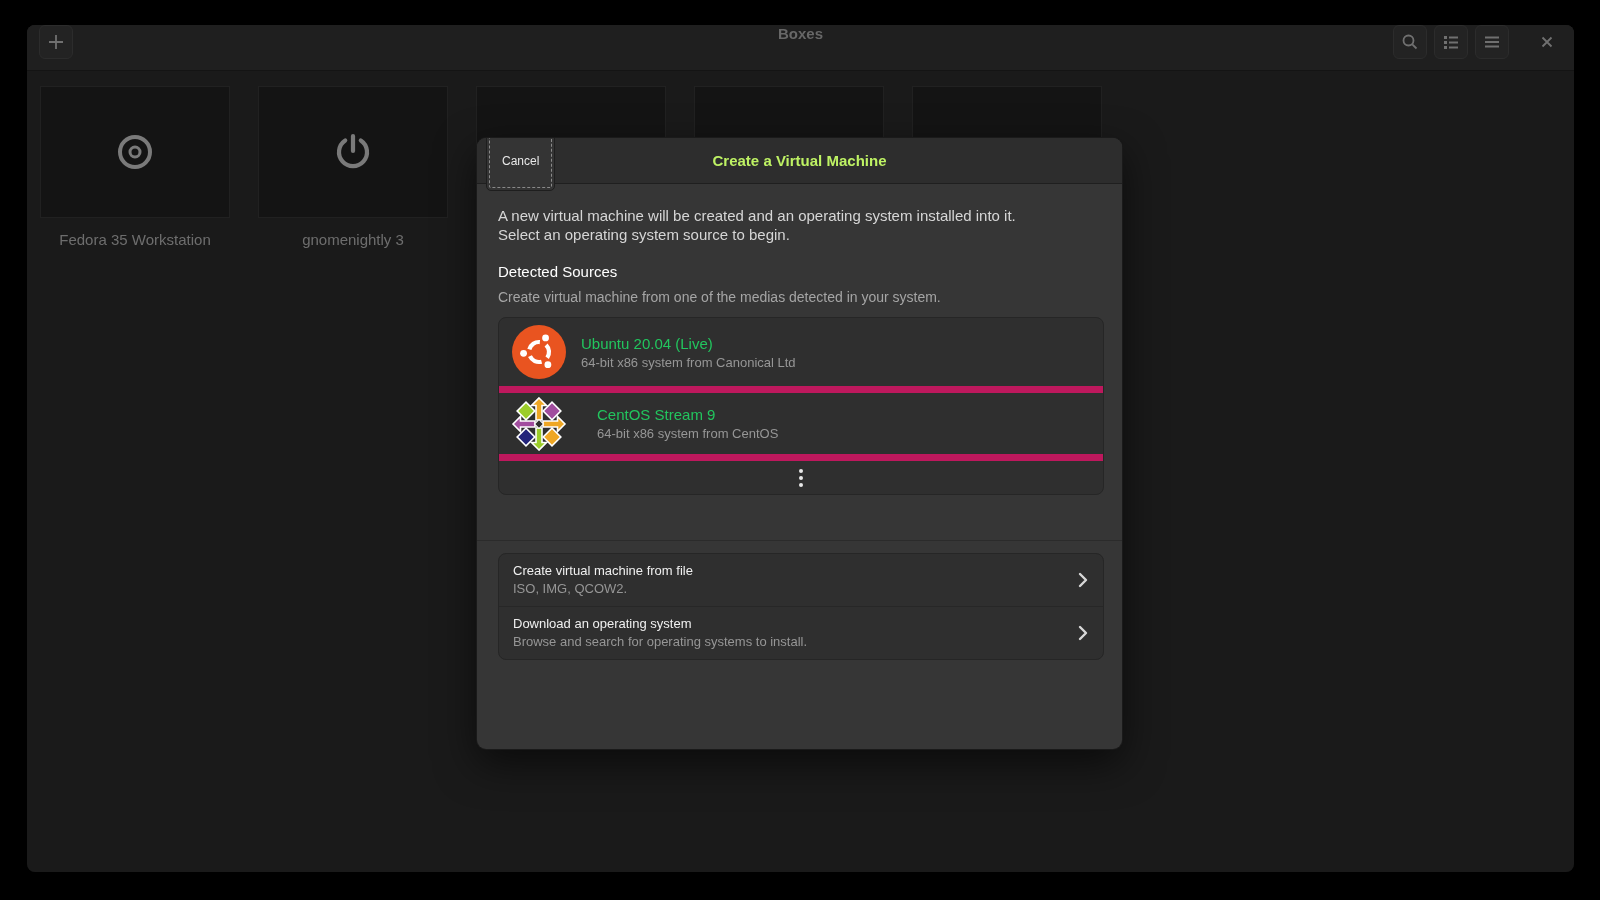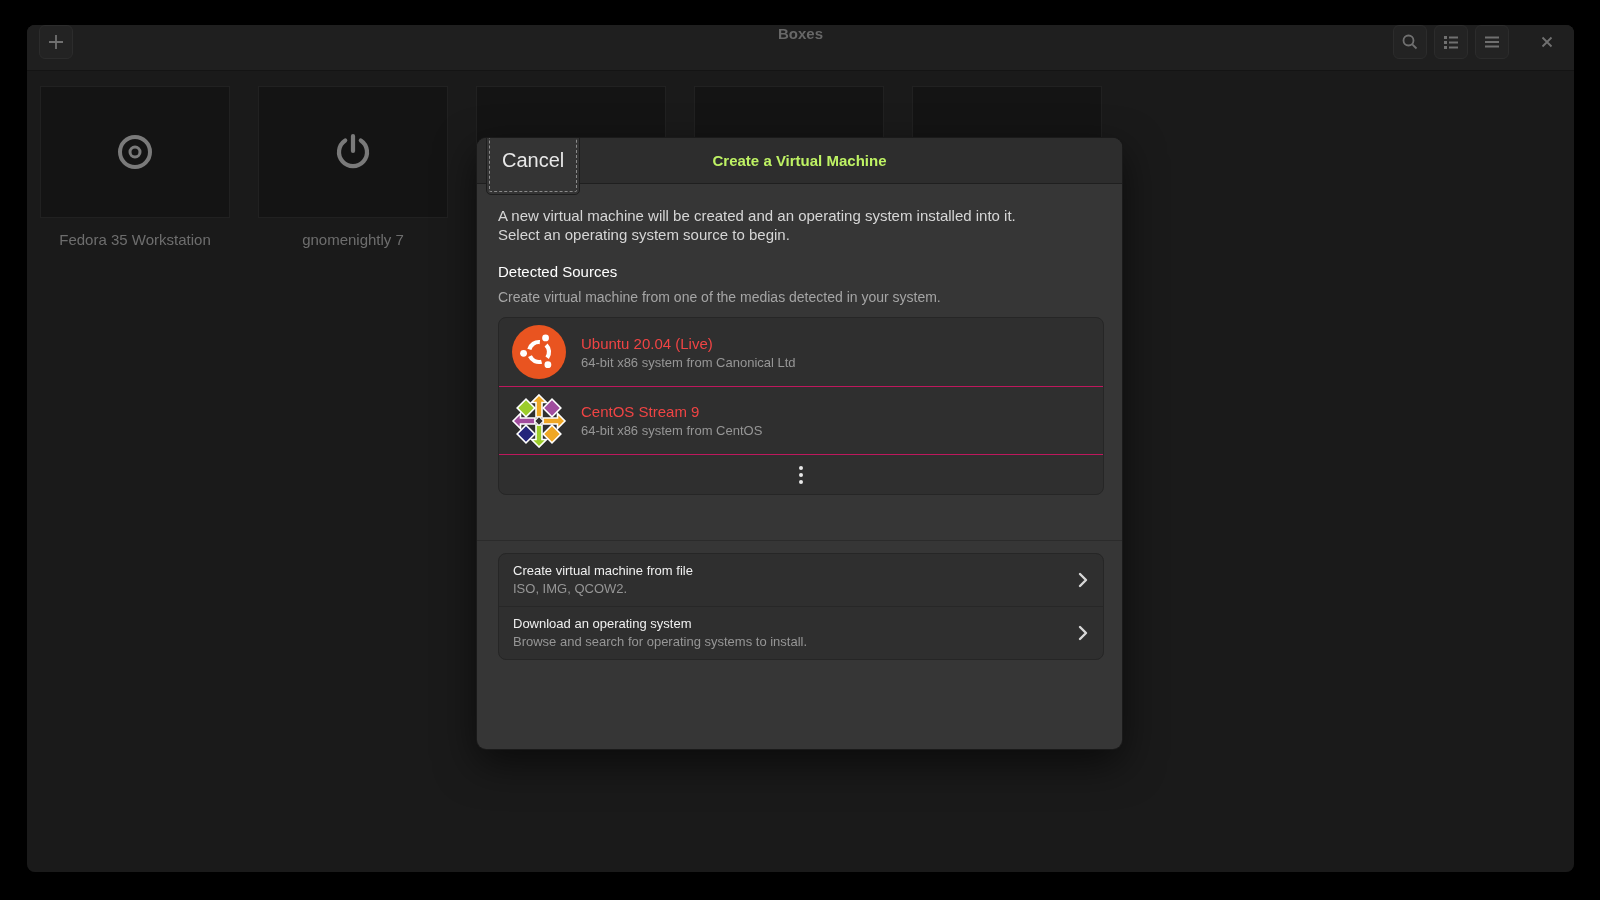--- a/index.html
+++ b/index.html
@@ -42,7 +42,7 @@
                 padding:0 9px; flex:0 0 auto; }
   .dlg-title { position:absolute; left:0; right:0; text-align:center;
                font-weight:bold; font-size:15px; color:#bef264; pointer-events:none; }
-  .cancel-btn { position:relative; z-index:2; padding:22px 15px; font-size:20px;
+  .cancel-btn { position:relative; z-index:2; padding:22px 15px; font-size:12px;
                 color:#e8e8e8; background:#343434; border:1px solid #1e1e1e;
                 border-radius:5px; outline:1px dashed #8a8a8a; outline-offset:-4px; }
 

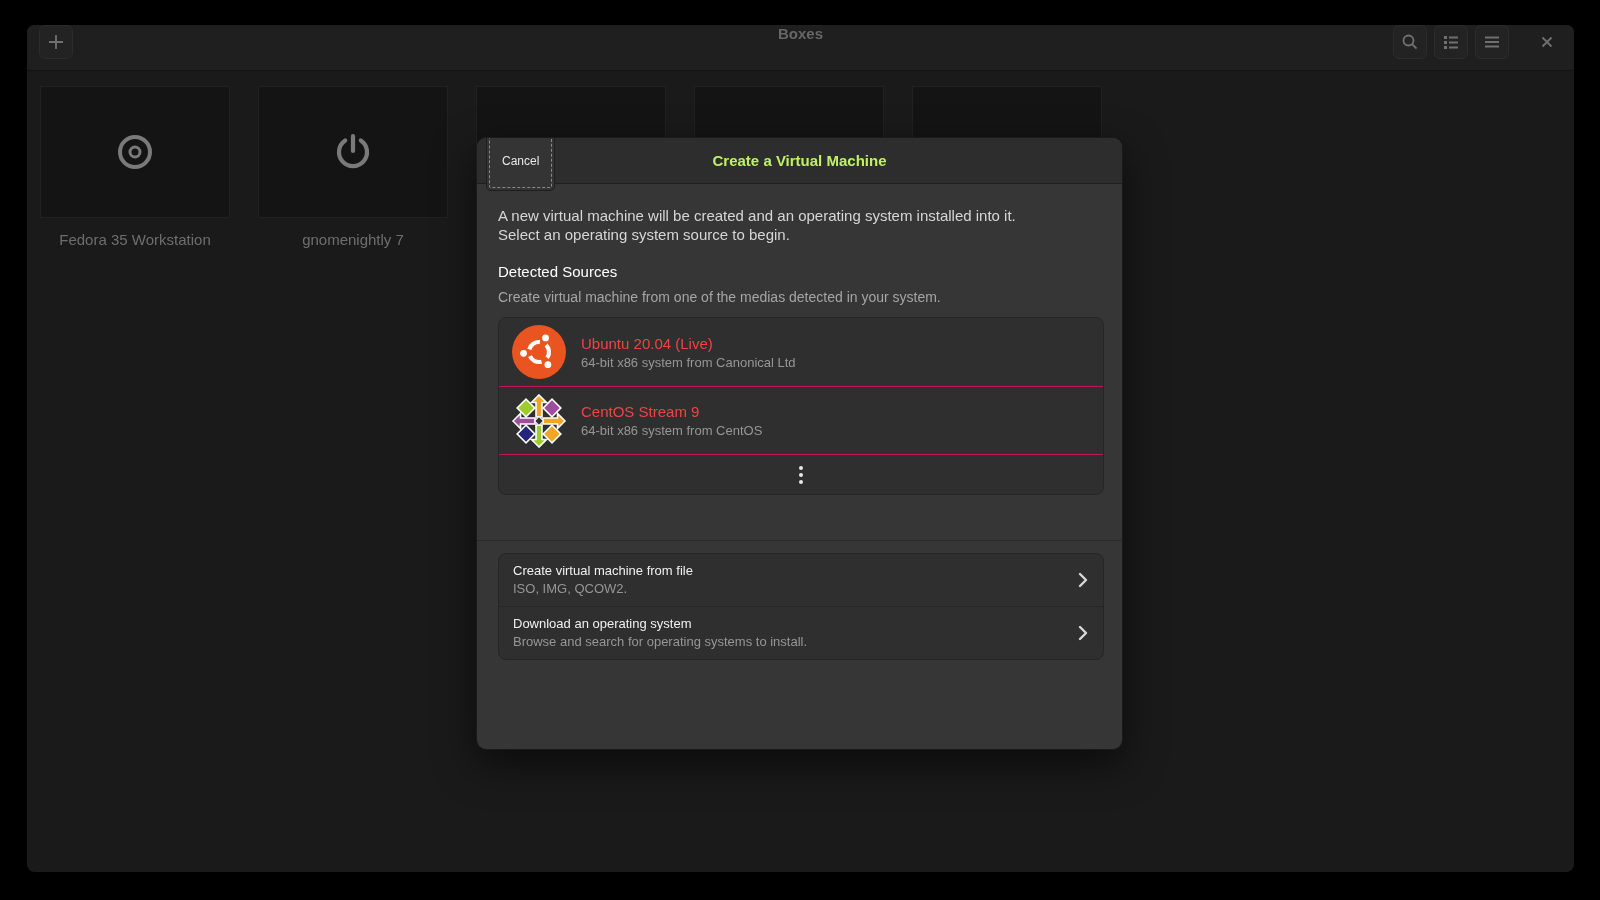--- a/index.html
+++ b/index.html
@@ -149,7 +149,7 @@
           </svg>
         </span>
       </div>
-      <div class="tile-label">gnomenightly 7</div>
+      <div class="tile-label">gnomenightly 3</div>
     </div>
 
     <div class="tile" style="left:449px; top:61px;">

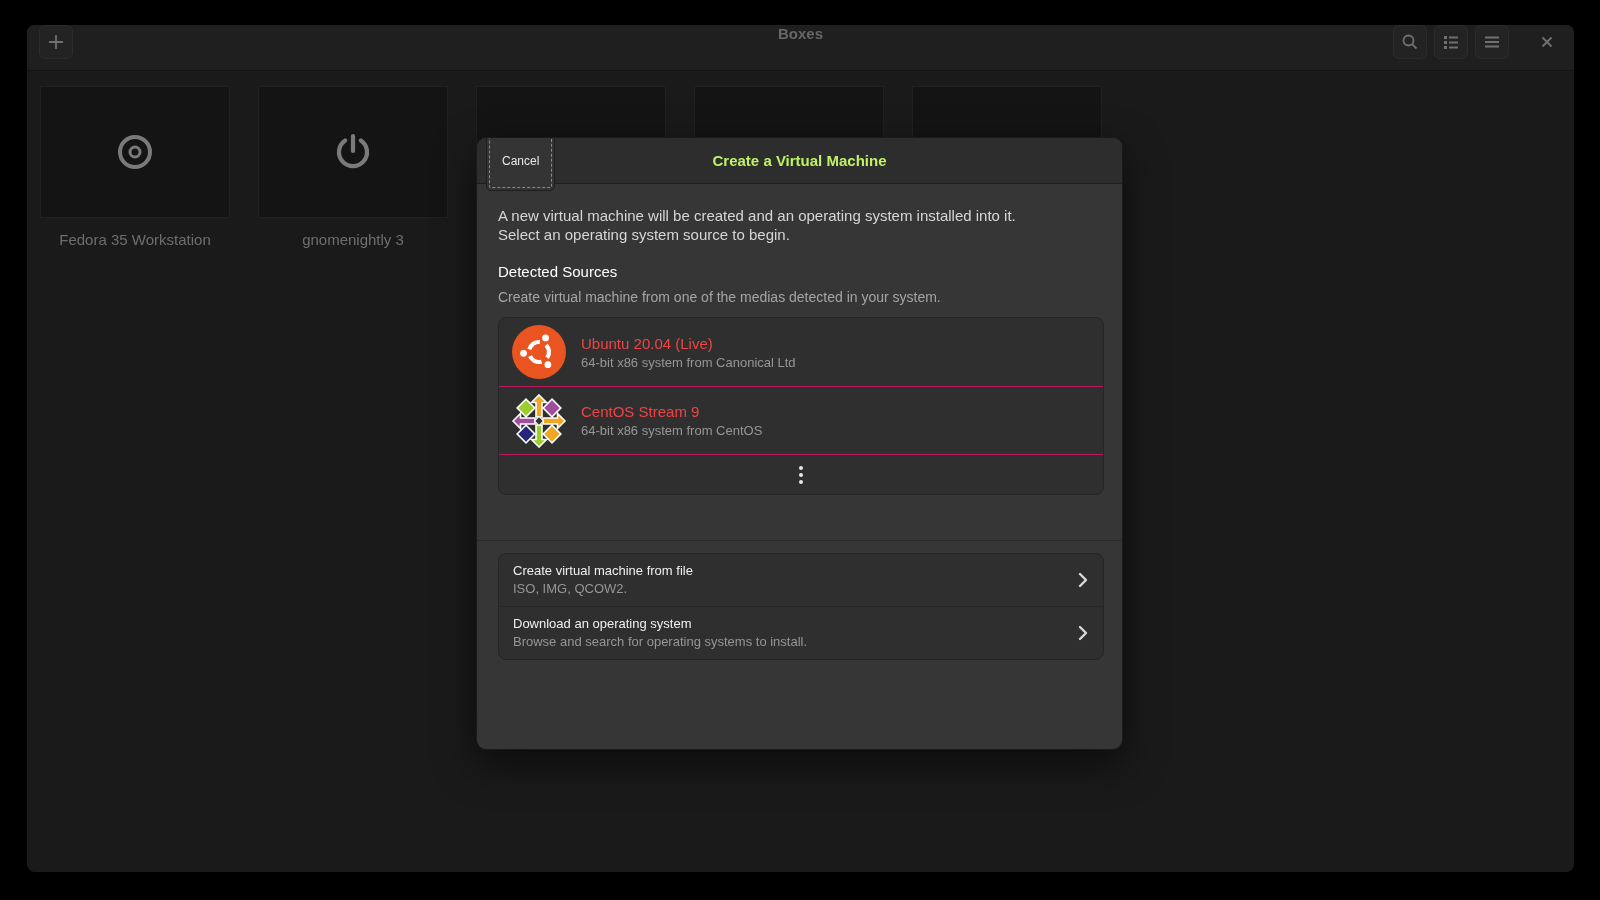--- a/index.html
+++ b/index.html
@@ -56,7 +56,7 @@
   .src-row { display:flex; align-items:center; height:68px; padding:0 12px; }
   .src-row + .src-row, .more-row { border-top:1px solid #be185d; }
   .src-icon { width:56px; height:56px; flex:0 0 auto; margin-right:14px; }
-  .src-title { font-size:15px; color:#ef4444; }
+  .src-title { font-size:15px; color:#22c55e; }
   .src-sub { font-size:13px; color:#969696; margin-top:3px; }
   .more-row { height:40px; display:flex; align-items:center; justify-content:center;
               color:#e8e8e8; }

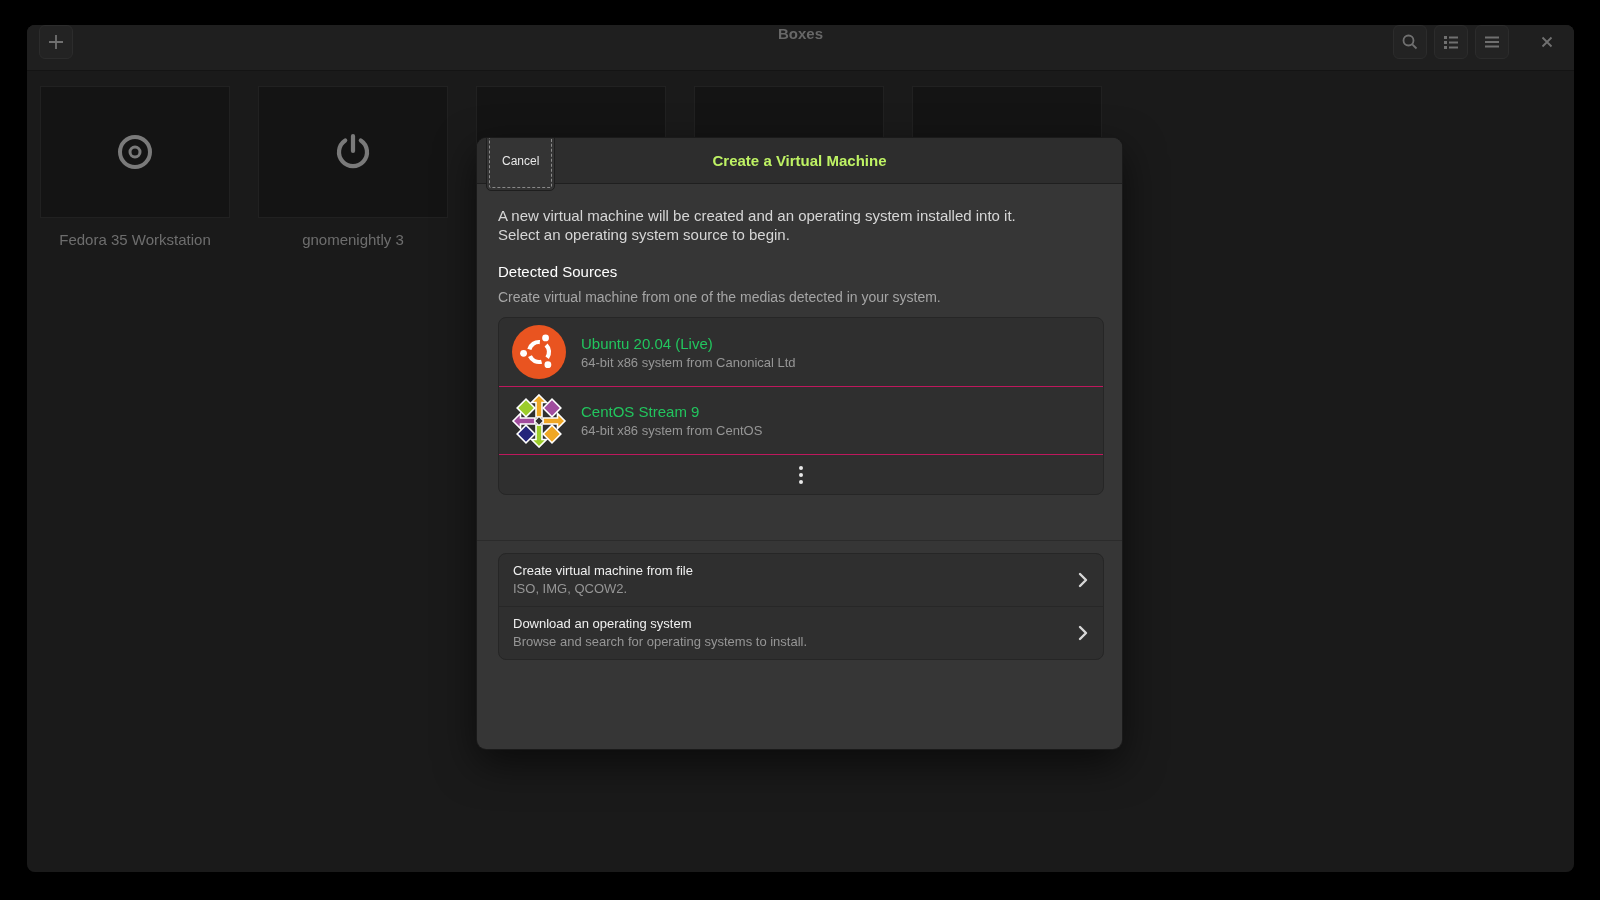--- a/index.html
+++ b/index.html
@@ -54,7 +54,7 @@
   .card { margin-top:12px; background:#2f2f2f; border:1px solid #262626;
           border-radius:8px; overflow:hidden; }
   .src-row { display:flex; align-items:center; height:68px; padding:0 12px; }
-  .src-row + .src-row, .more-row { border-top:1px solid #be185d; }
+  .src-row + .src-row, .more-row { border-top:7px solid #be185d;gap:16px; }
   .src-icon { width:56px; height:56px; flex:0 0 auto; margin-right:14px; }
   .src-title { font-size:15px; color:#22c55e; }
   .src-sub { font-size:13px; color:#969696; margin-top:3px; }

